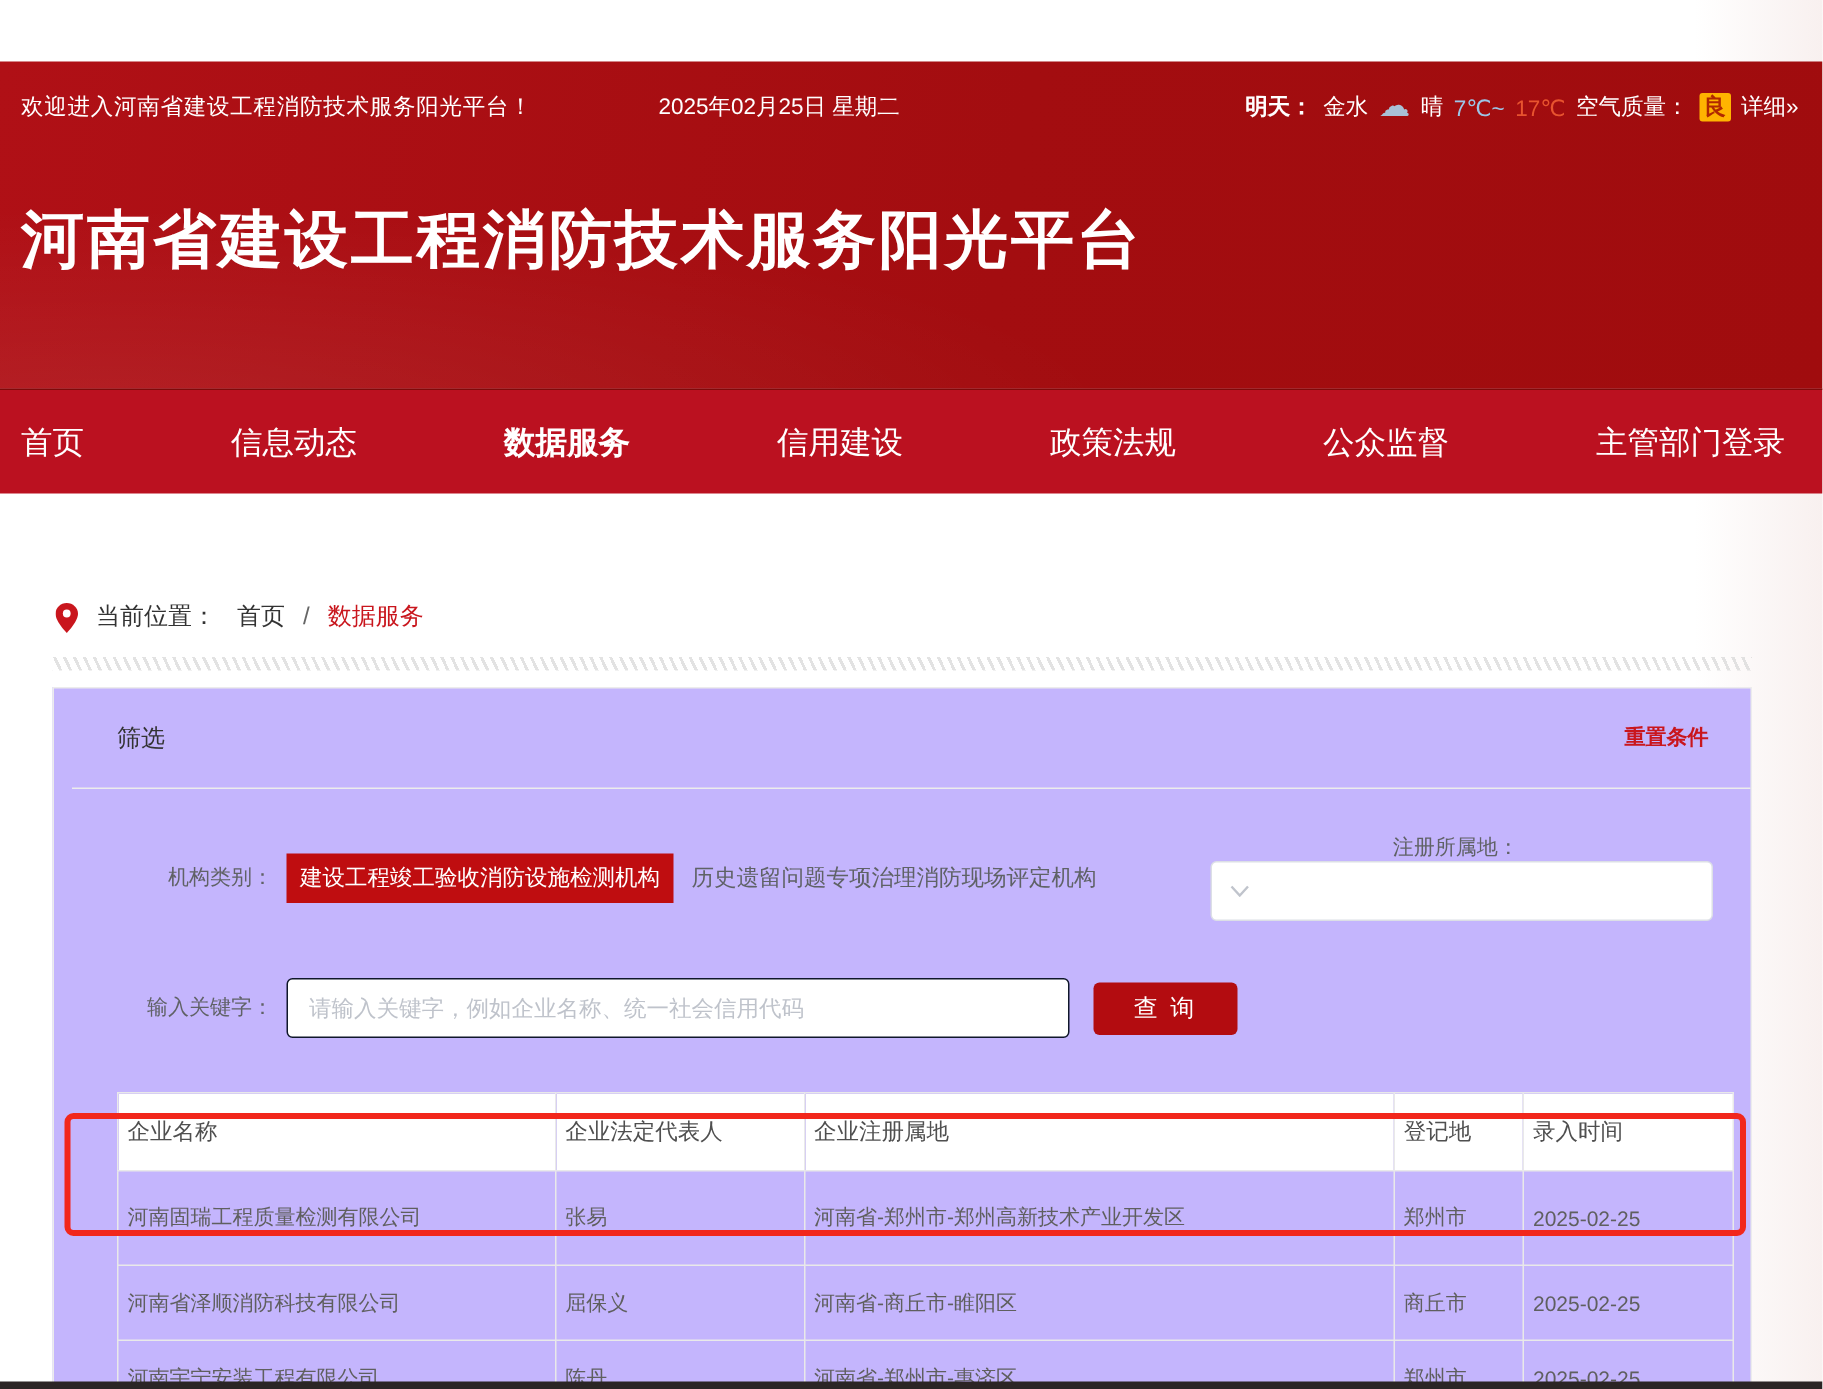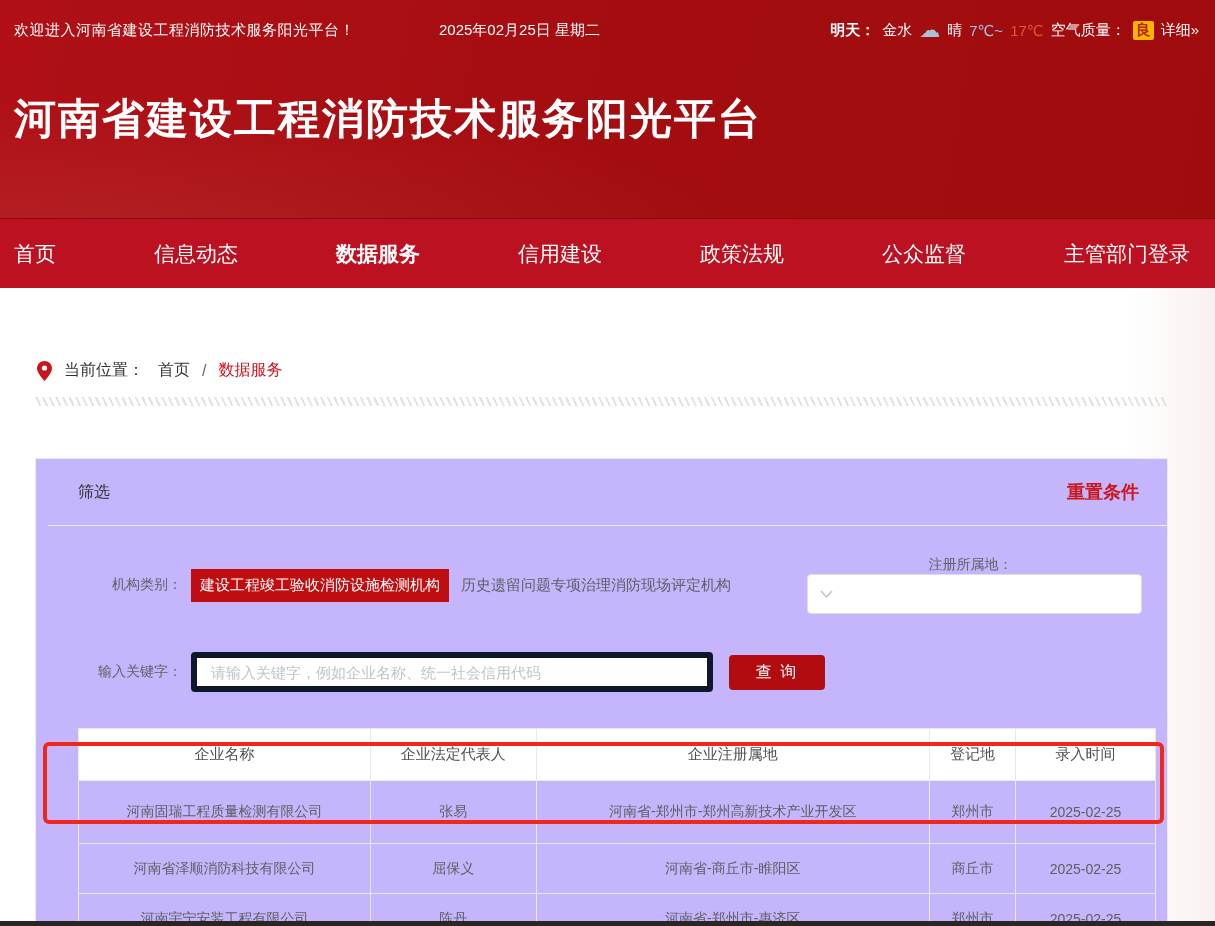--- a/index.html
+++ b/index.html
@@ -15,6 +15,7 @@
       radial-gradient(ellipse at 6% 110%, rgba(255,255,255,0.07), transparent 42%),
       linear-gradient(100deg,#b01016 0%,#a30d10 55%,#a00c0e 100%);
     color:#fff;
+    margin-top:41px;
   }
   .topbar{display:flex;align-items:center;padding:20px 16px 0 14px;font-size:15px;}
   .topbar .welcome{letter-spacing:.5px;}

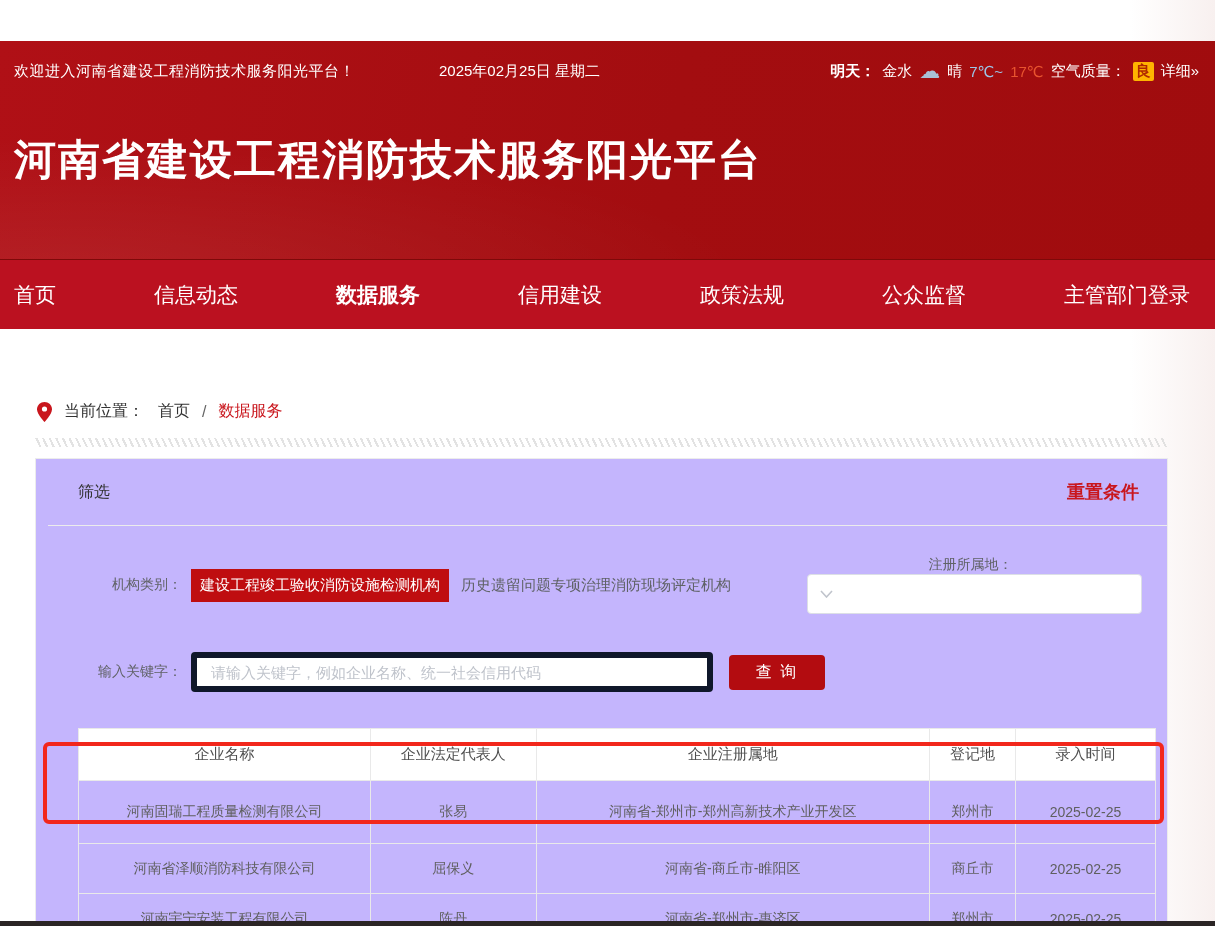--- a/index.html
+++ b/index.html
@@ -60,7 +60,7 @@
     padding:0 28px 0 30px;border-bottom:1px solid #ececec;
   }
   .panel-head .p-title{font-size:16px;color:#333;}
-  .panel-head .reset{font-size:18px;color:#c9161d;font-weight:700;text-decoration:none;cursor:pointer;}
+  .panel-head .reset{font-size:14px;color:#c9161d;font-weight:700;text-decoration:none;cursor:pointer;}
   .panel-body{padding:30px 25px 0 30px;}
   .f-row{display:flex;align-items:center;}
   .f-label{width:104px;text-align:right;font-size:14px;color:#606266;flex:none;}

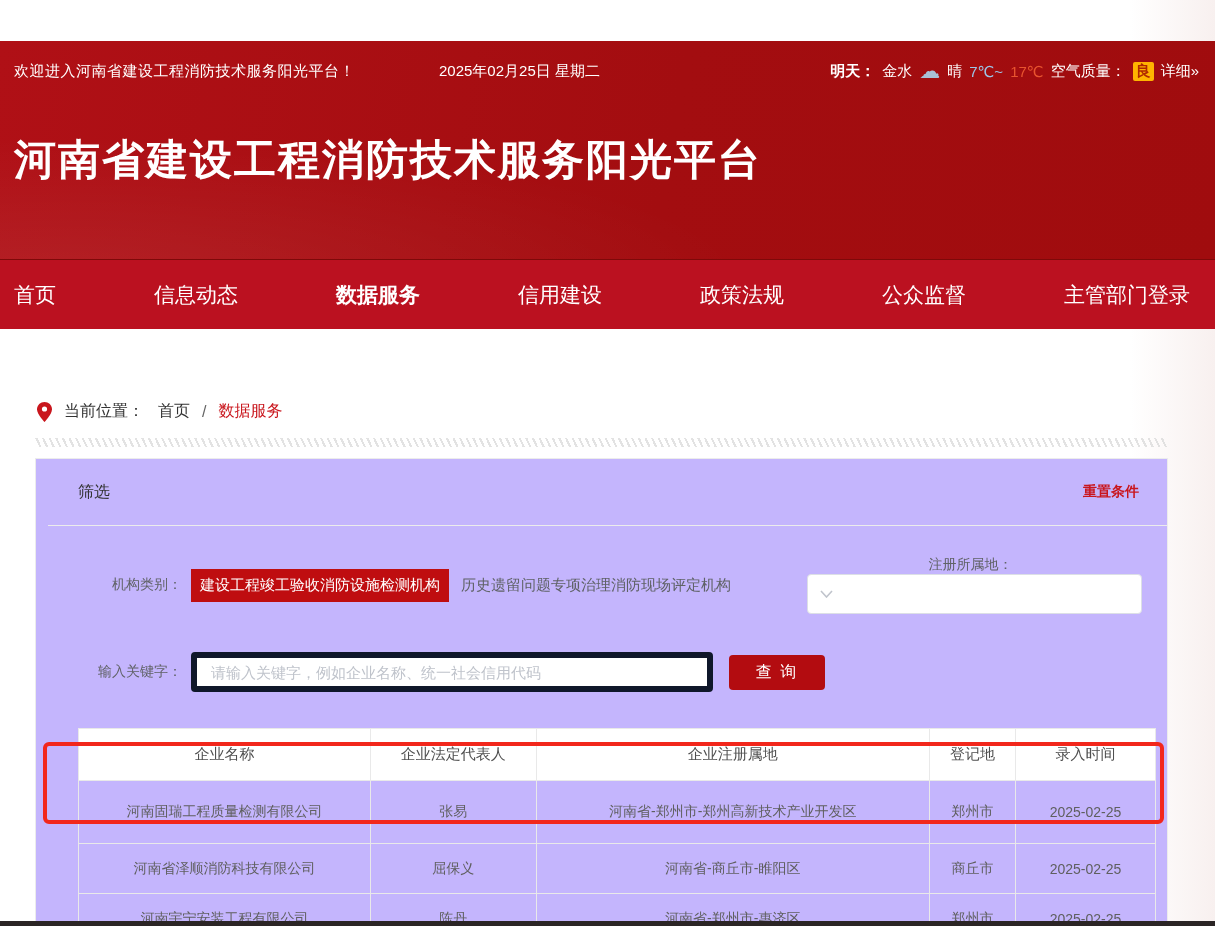--- a/index.html
+++ b/index.html
@@ -81,7 +81,7 @@
   .kw-row{margin-top:38px;}
   .kw-input{
     width:522px;height:40px;box-sizing:border-box;margin-left:9px;
-    border:6px solid #0f172a;border-radius:4px;padding:0 14px;font-size:15px;
+    border:1px solid #0f172a;border-radius:4px;padding:0 14px;font-size:15px;
     color:#333;font-family:inherit;outline:none;
   }
   .kw-input::placeholder{color:#bfc3cb;}

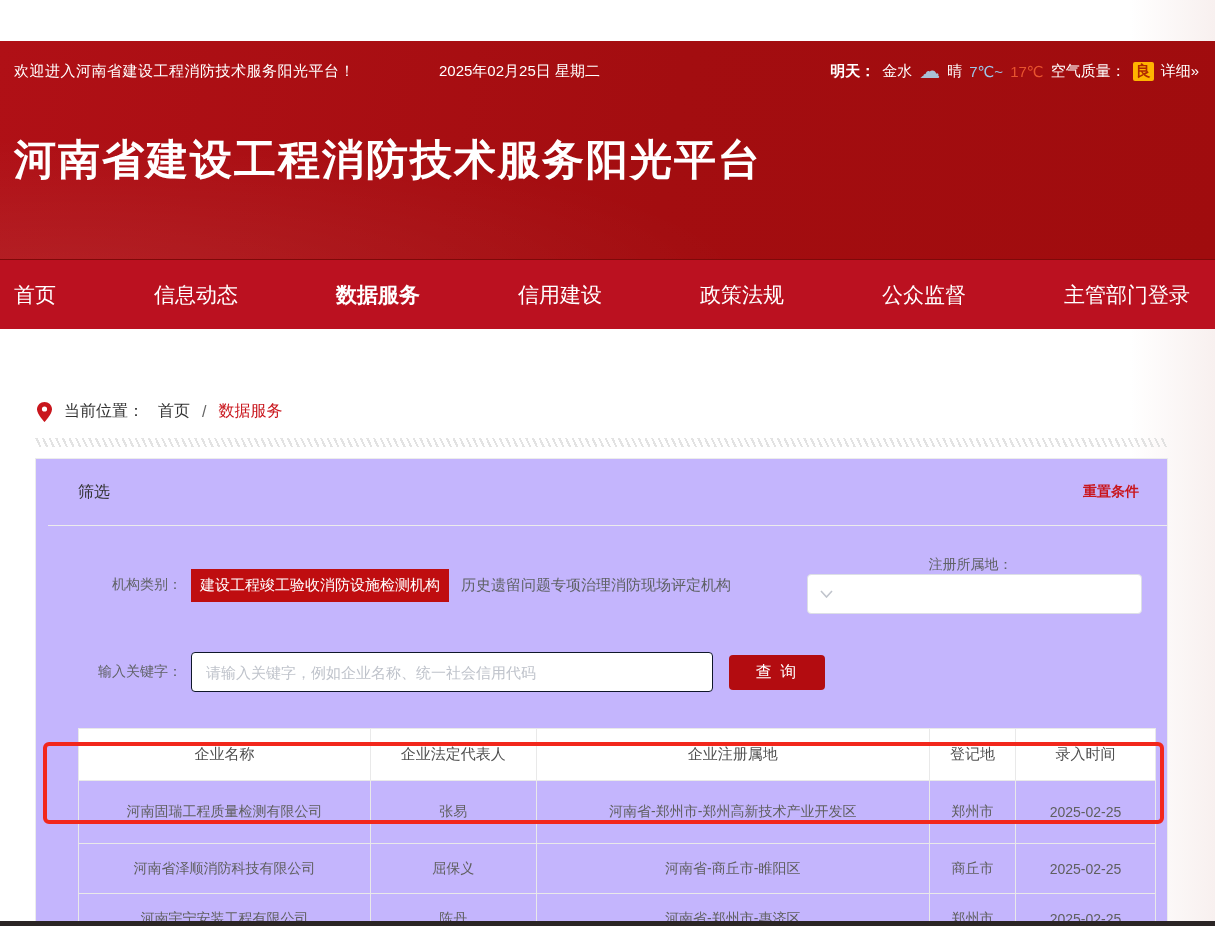--- a/index.html
+++ b/index.html
@@ -93,7 +93,7 @@
   
   table.data{border-collapse:collapse;width:1078px;margin-top:36px;table-layout:fixed;}
   table.data th,table.data td{
-    border:1px solid #e9e9e9;text-align:center;padding:0 6px;
+    border:1px solid #e9e9e9;text-align:left;padding:0 6px;
     overflow:hidden;white-space:nowrap;
   }
   table.data th{height:51px;font-size:15px;color:#4f4f4f;font-weight:400;background:#fff;}

